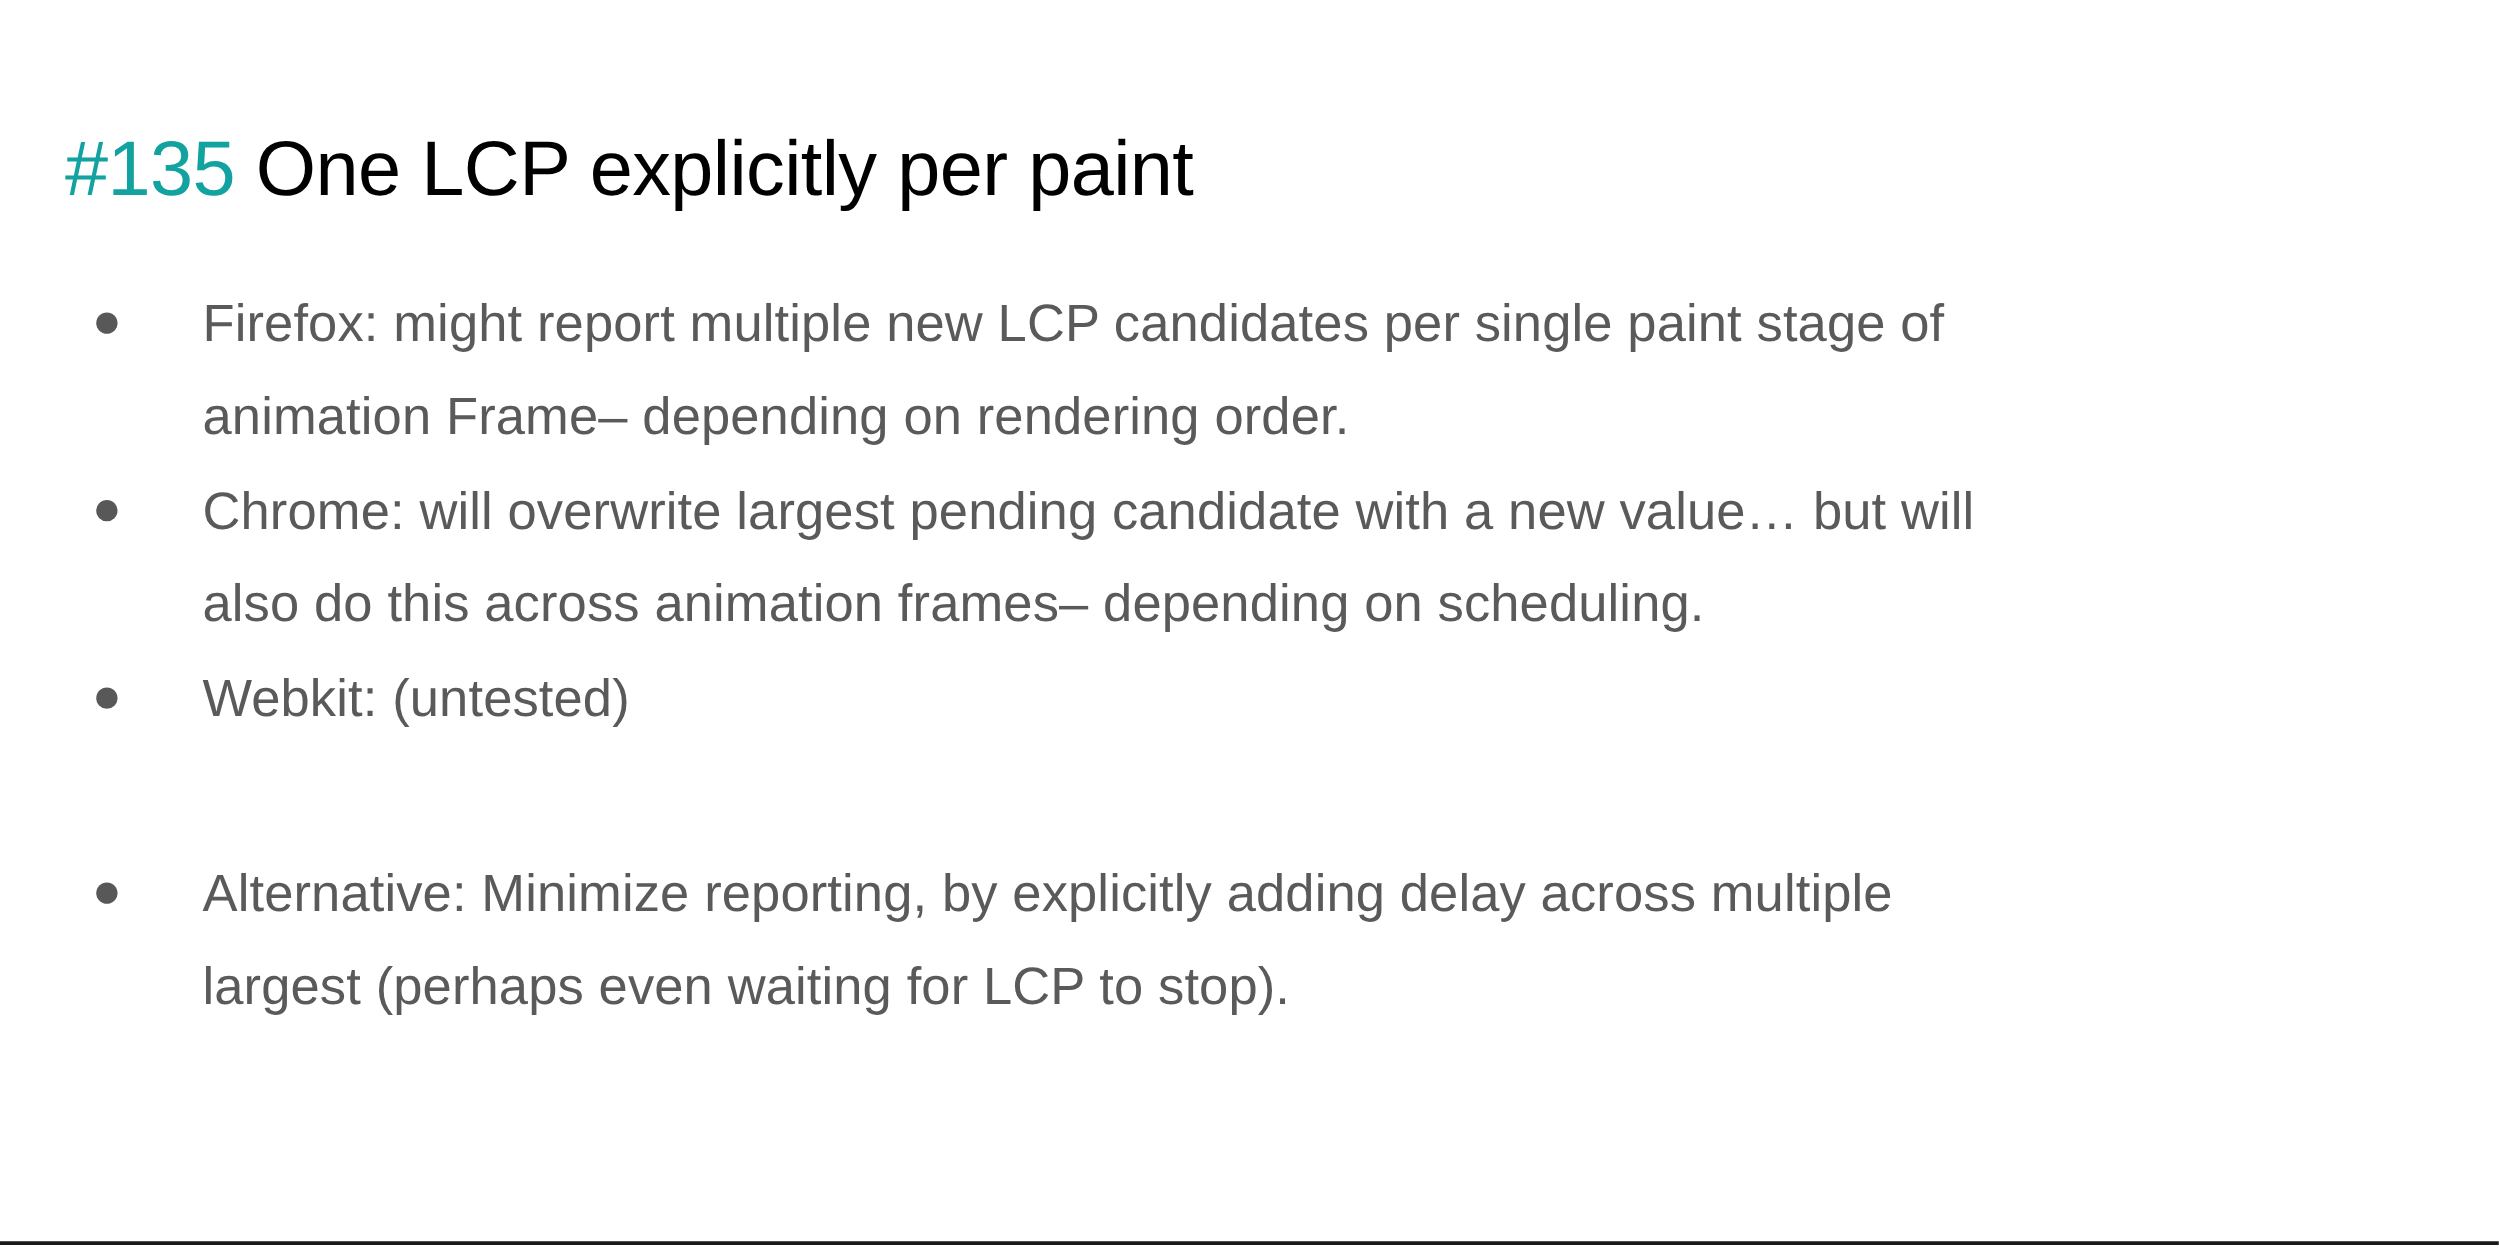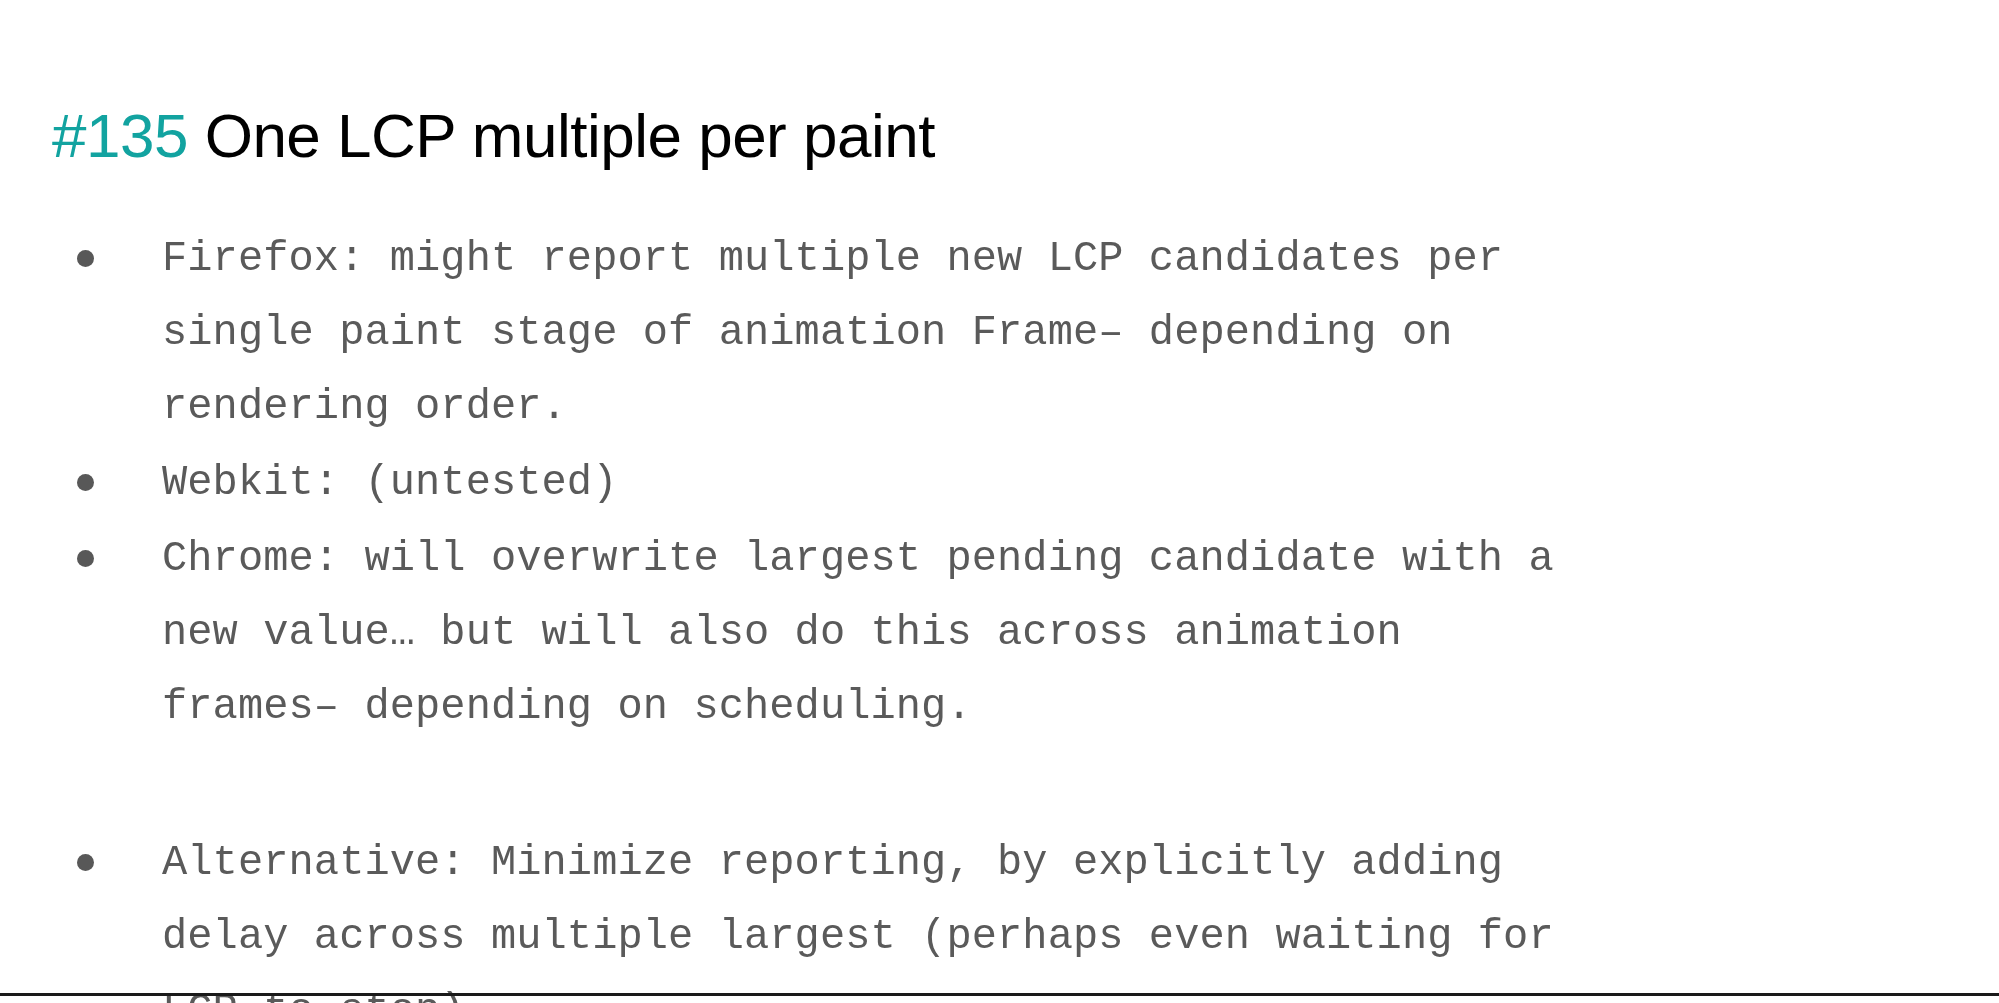--- a/index.html
+++ b/index.html
@@ -103,7 +103,7 @@
 <div class="slide">
 
   <h1 class="slide-title">
-    <a class="title-link">#135</a><span class="title-rest"> One LCP multiple per paint</span>
+    <a class="title-link">#135</a><span class="title-rest"> One LCP explicitly per paint</span>
   </h1>
 
   <ul class="body-list">

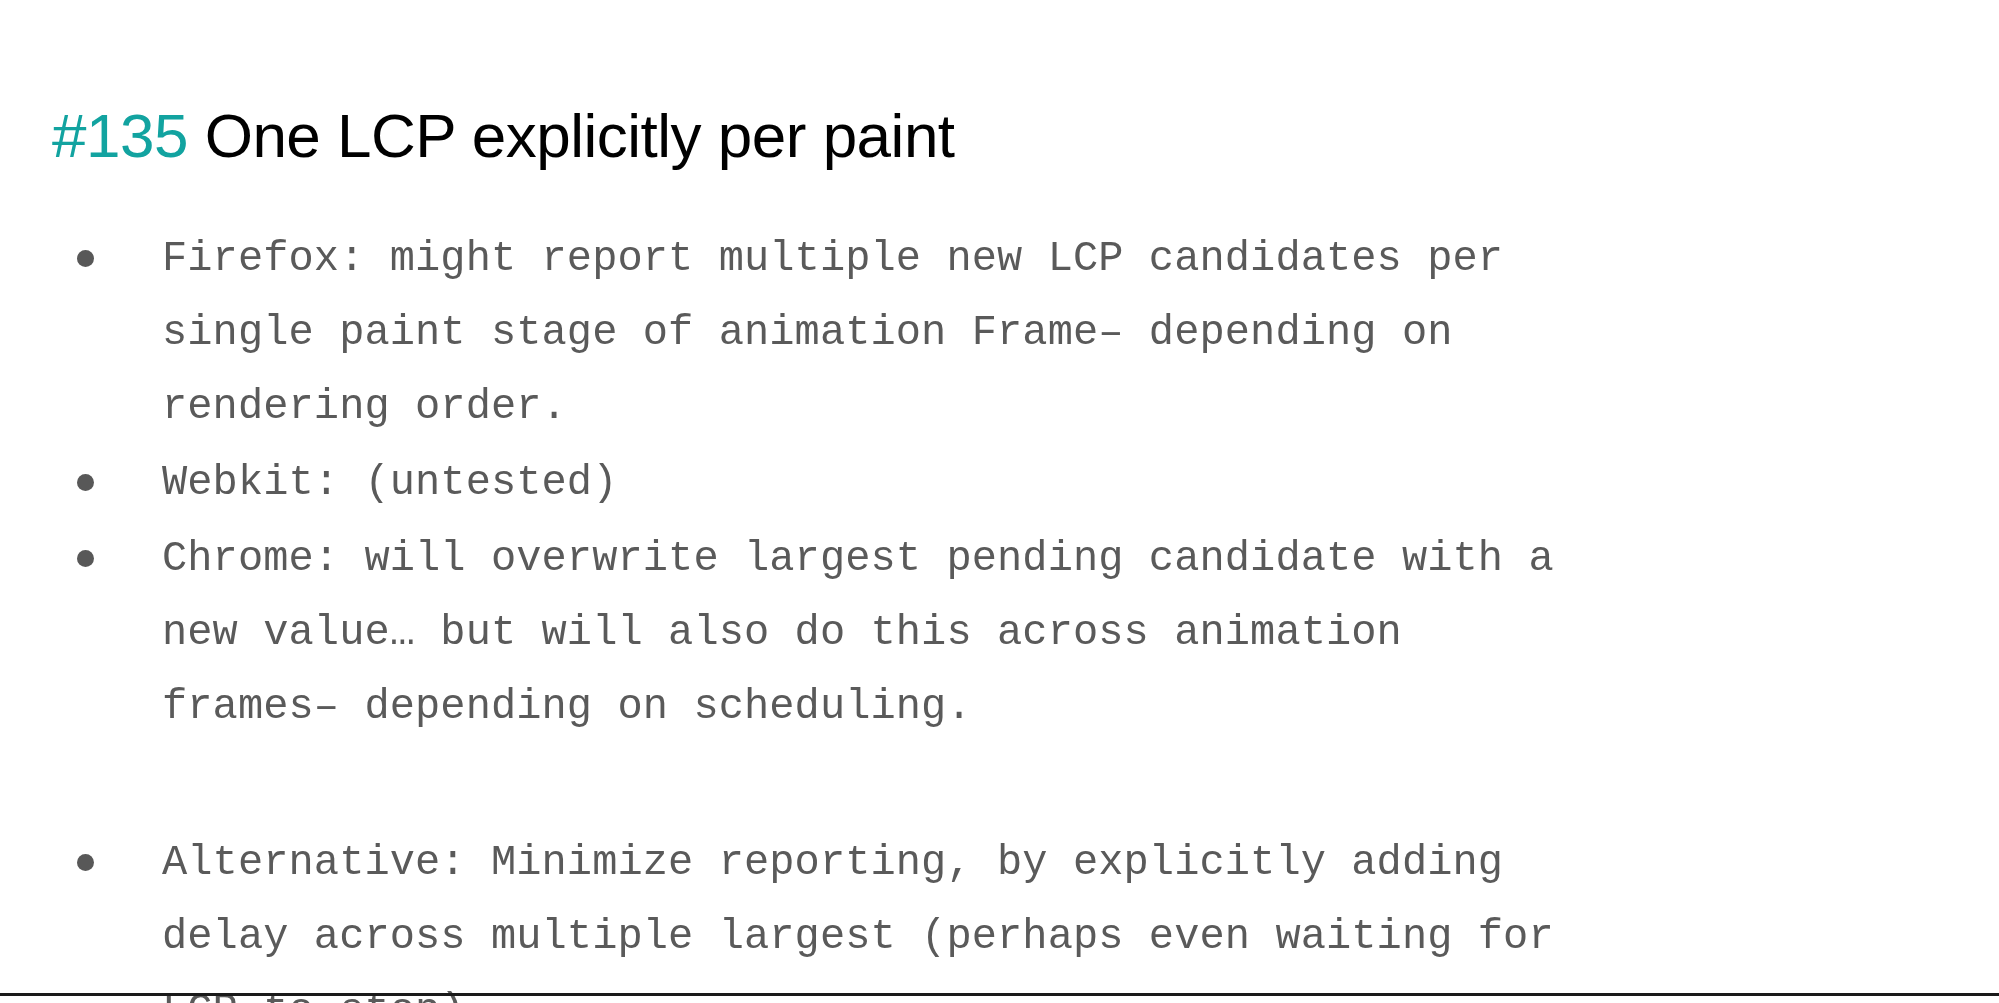--- a/index.html
+++ b/index.html
@@ -78,7 +78,6 @@
   .bullet-item .btext {
     display: block;
     max-width: 1440px;
-    font-family: Liberation Mono, monospace;
   }
 
   

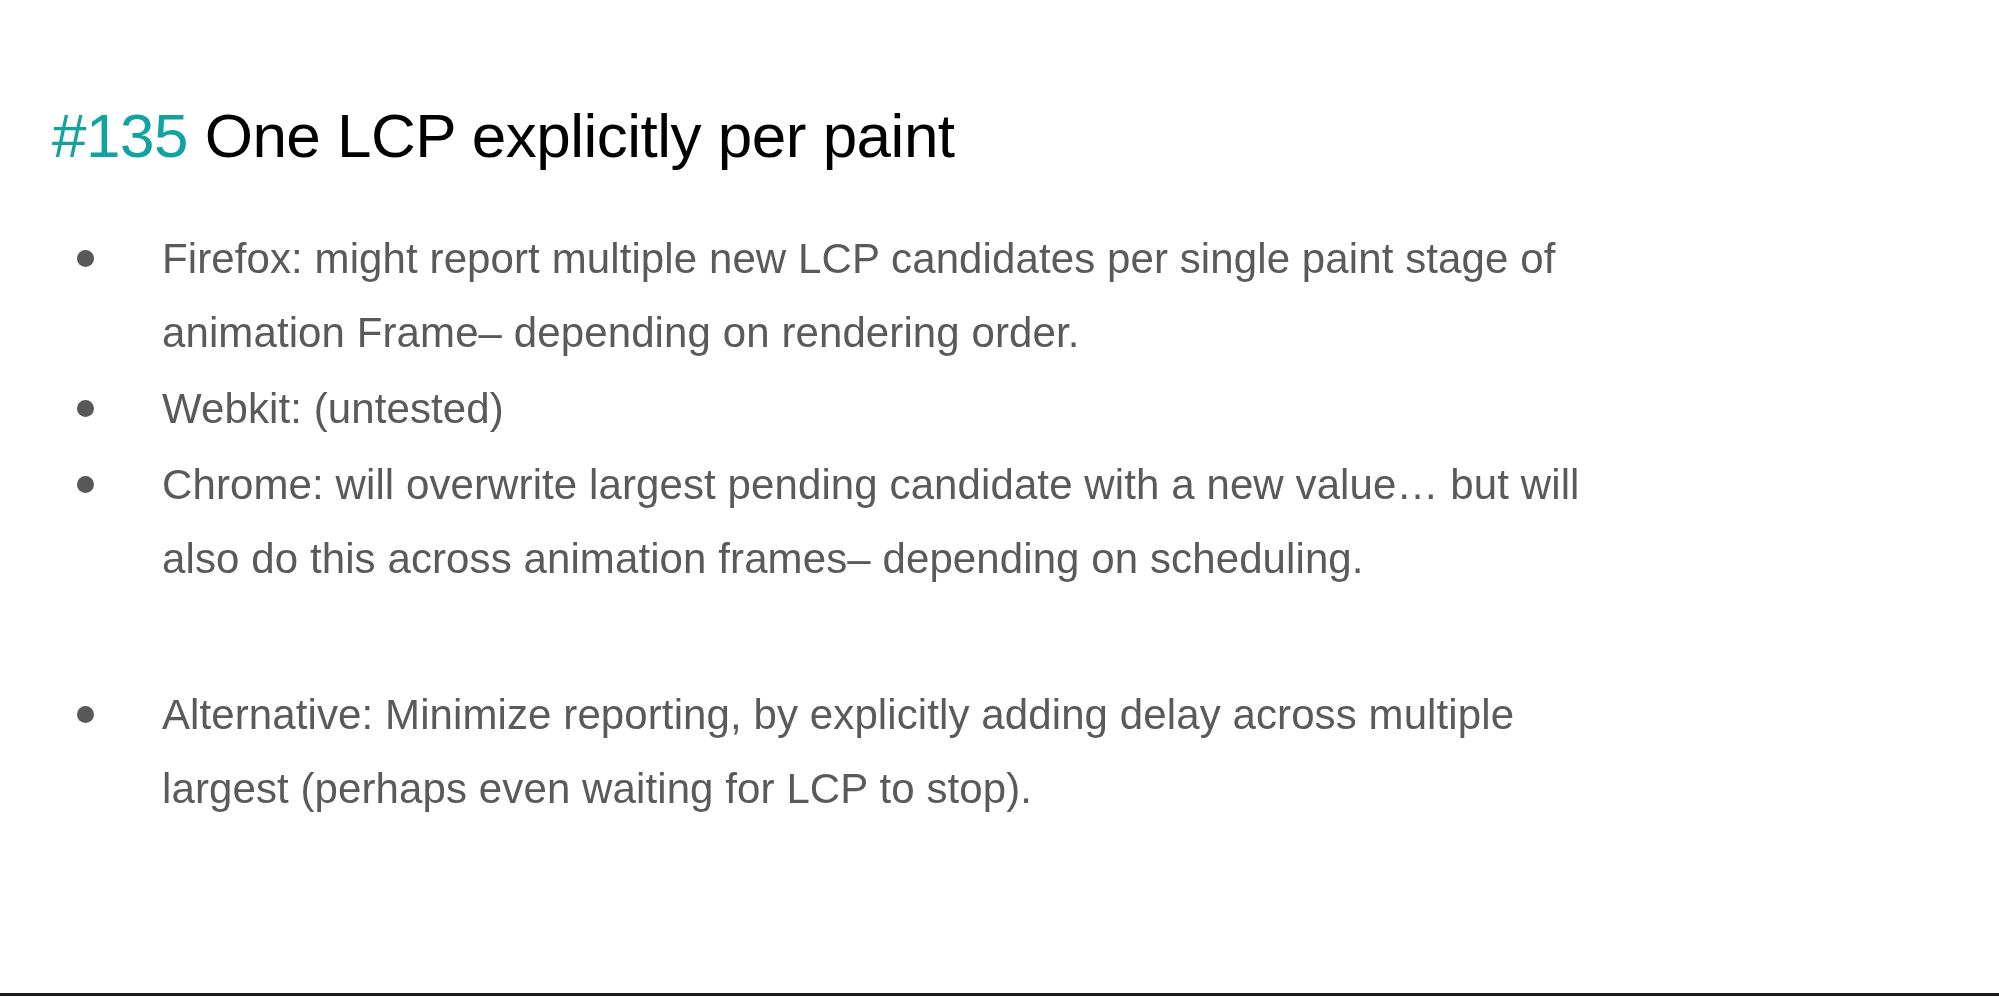--- a/index.html
+++ b/index.html
@@ -114,12 +114,12 @@
 
     <li class="bullet-item">
       <span class="marker"></span>
-      <span class="btext">Webkit: (untested)</span>
+      <span class="btext">Chrome: will overwrite largest pending candidate with a new value… but will also do this across animation frames– depending on scheduling.</span>
     </li>
 
     <li class="bullet-item">
       <span class="marker"></span>
-      <span class="btext">Chrome: will overwrite largest pending candidate with a new value… but will also do this across animation frames– depending on scheduling.</span>
+      <span class="btext">Webkit: (untested)</span>
     </li>
 
     <li class="bullet-item bullet-spacer">

